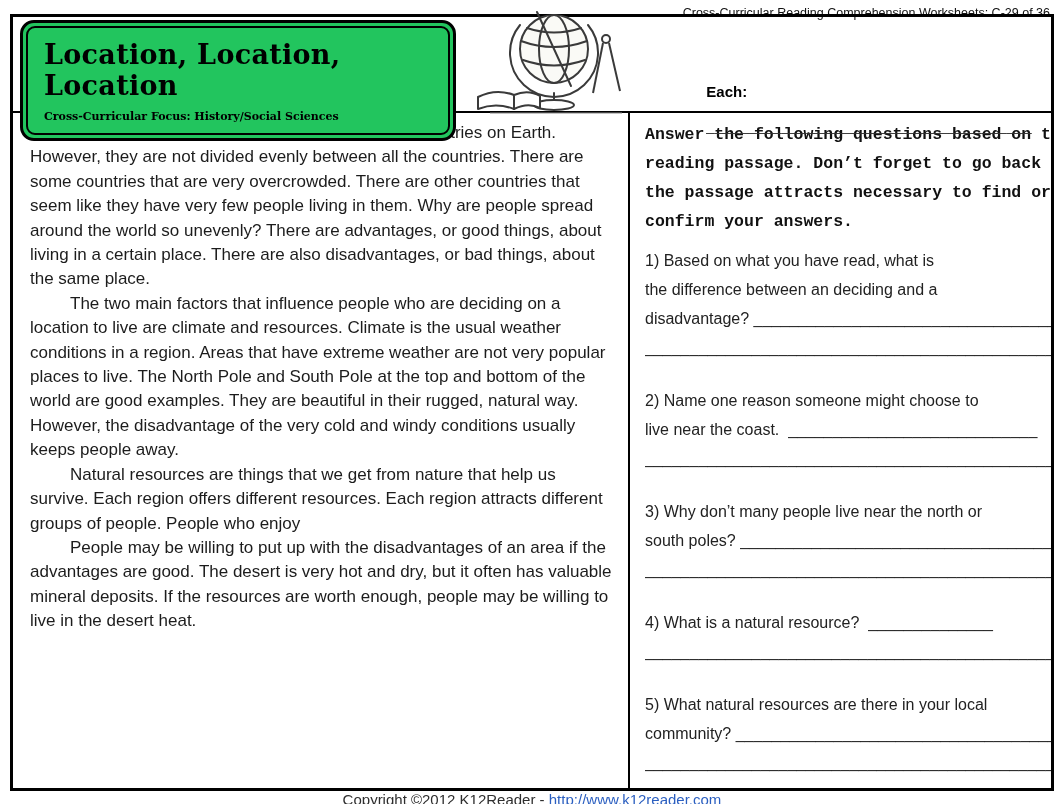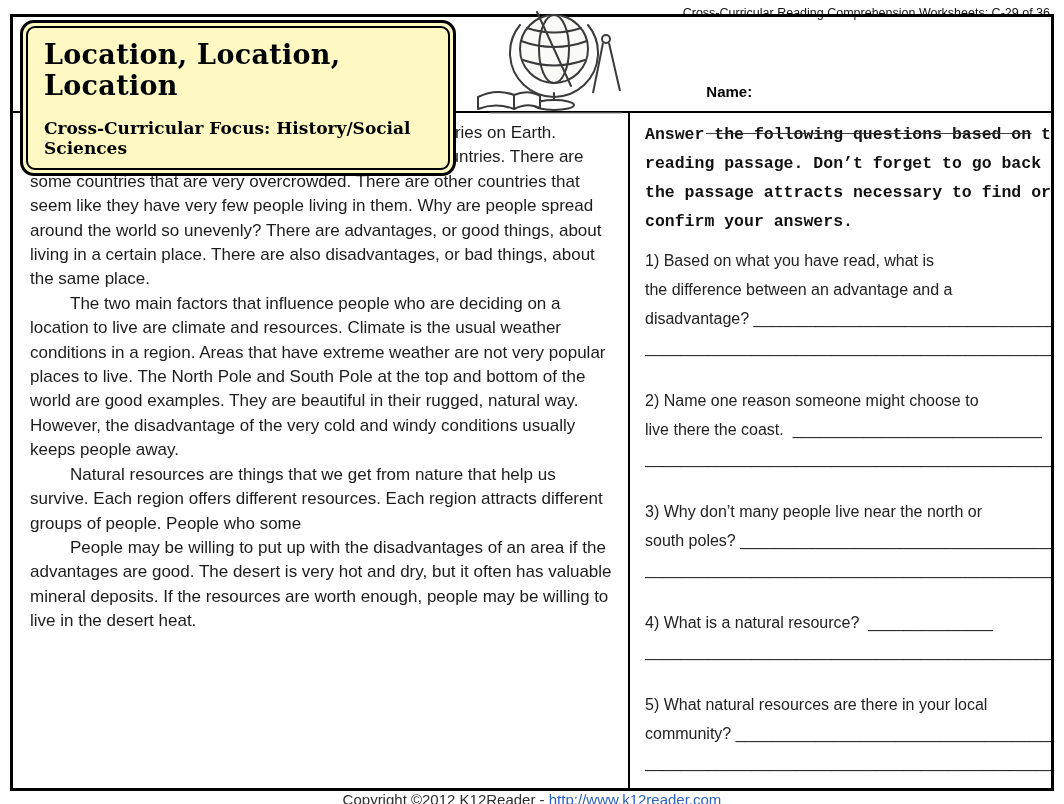--- a/index.html
+++ b/index.html
@@ -13,7 +13,7 @@
   .hline { position:absolute; left:12px; right:12px; top:111px; height:2px; background:#000; }
   .vline { position:absolute; left:628px; top:111px; bottom:15px; width:2px; background:#000; }
 
-  .title-box { position:absolute; left:20px; top:20px; width:436px; background:#fef9c3;
+  .title-box { position:absolute; left:20px; top:20px; width:436px; background:#22c55e;
                border:3px solid #000; border-radius:14px; padding:3px; z-index:3; }
   .title-box-inner { border:2px solid #000; border-radius:9px; padding:11px 16px 10px; }
   .title { font-family:"DejaVu Serif", serif; font-weight:bold; font-size:27px; letter-spacing:0.3px; color:#000; }

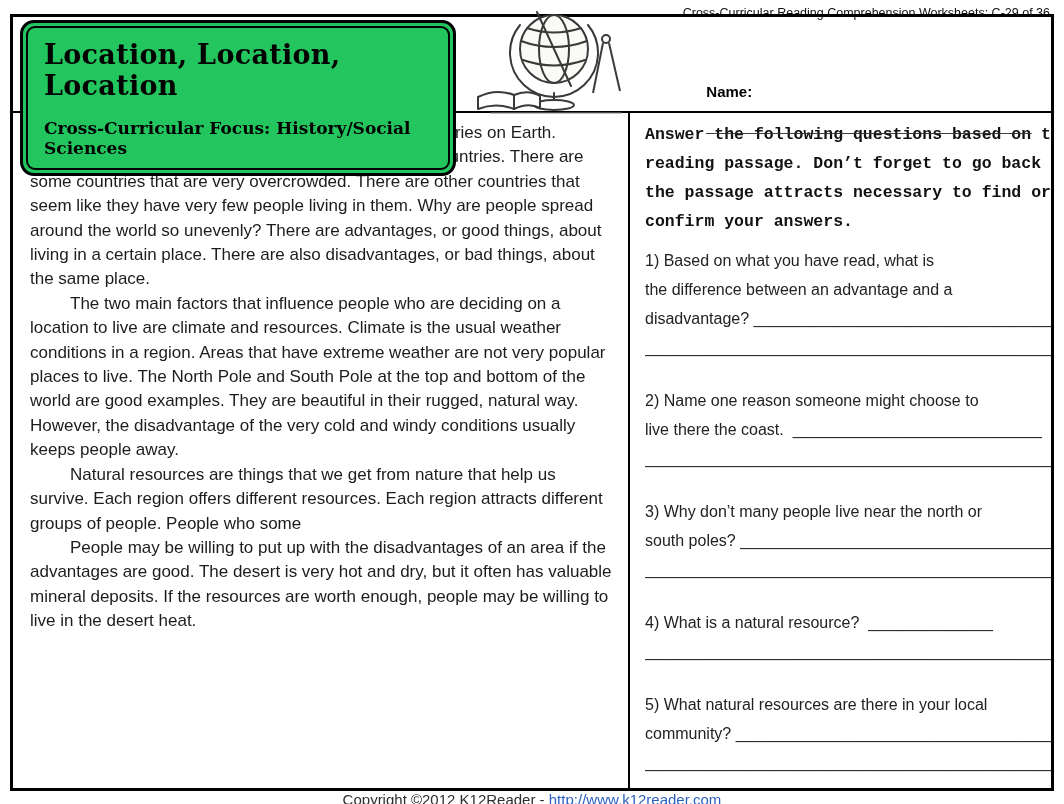--- a/index.html
+++ b/index.html
@@ -80,7 +80,7 @@
 </svg>
 
 <div class="name-row">
-  <span class="name-label">Name:</span>
+  <span class="name-label">Each:</span>
   <span> </span>
   <span class="name-line">_______________________________________</span>
 </div>

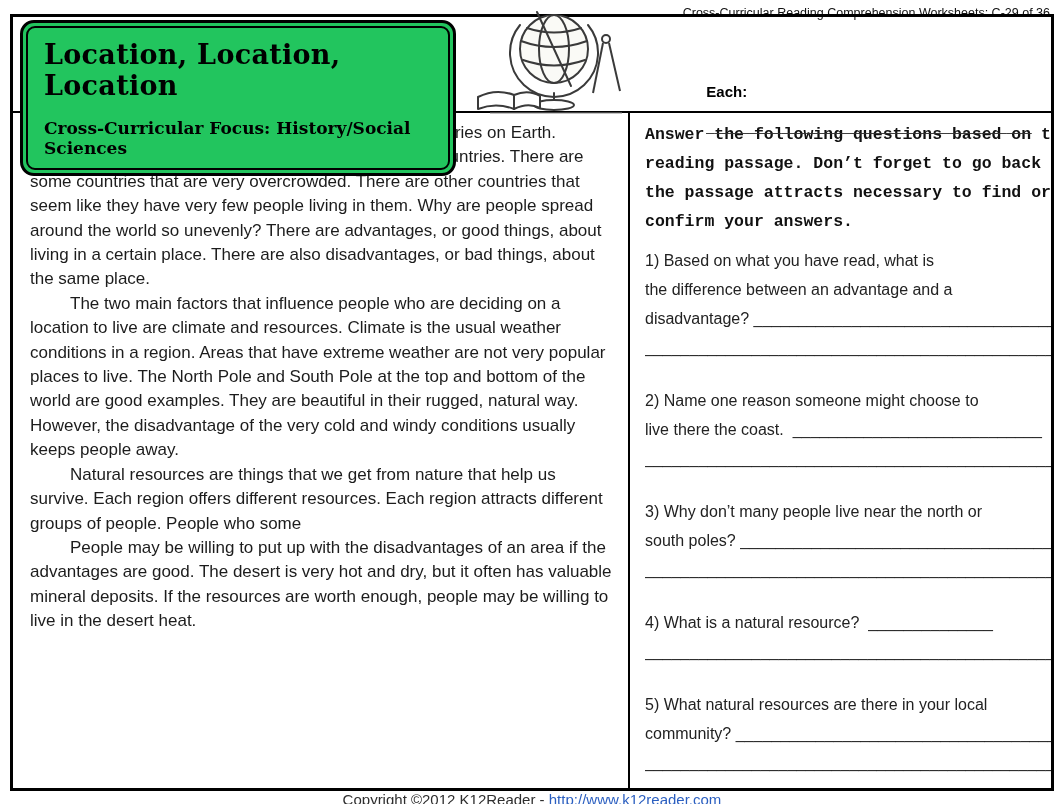--- a/index.html
+++ b/index.html
@@ -17,7 +17,7 @@
                border:3px solid #000; border-radius:14px; padding:3px; z-index:3; }
   .title-box-inner { border:2px solid #000; border-radius:9px; padding:11px 16px 10px; }
   .title { font-family:"DejaVu Serif", serif; font-weight:bold; font-size:27px; letter-spacing:0.3px; color:#000; }
-  .subtitle { font-family:"DejaVu Serif", serif; font-weight:bold; font-size:17px; margin-top:17px; color:#000; }
+  .subtitle { font-family:"DejaVu Serif", serif; font-weight:bold; font-size:11px; margin-top:9px; color:#000; }
 
   .globe { position:absolute; left:466px; top:5px; z-index:2; }
 

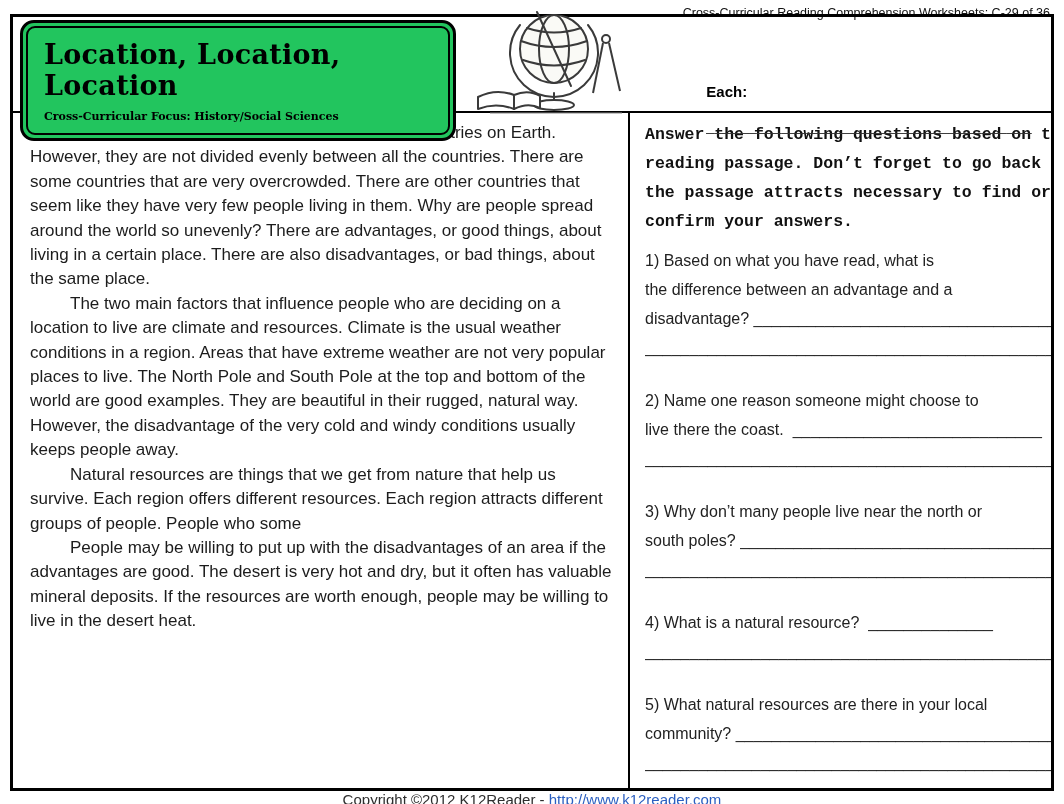--- a/index.html
+++ b/index.html
@@ -102,7 +102,7 @@
 
   <div class="question first">
     <div class="qline">1) Based on what you have read, what is</div>
-    <div class="qline">the difference between an advantage and a</div>
+    <div class="qline">the difference between an deciding and a</div>
     <div class="qline">disadvantage? __________________________________</div>
     <div class="qline">______________________________________________</div>
   </div>

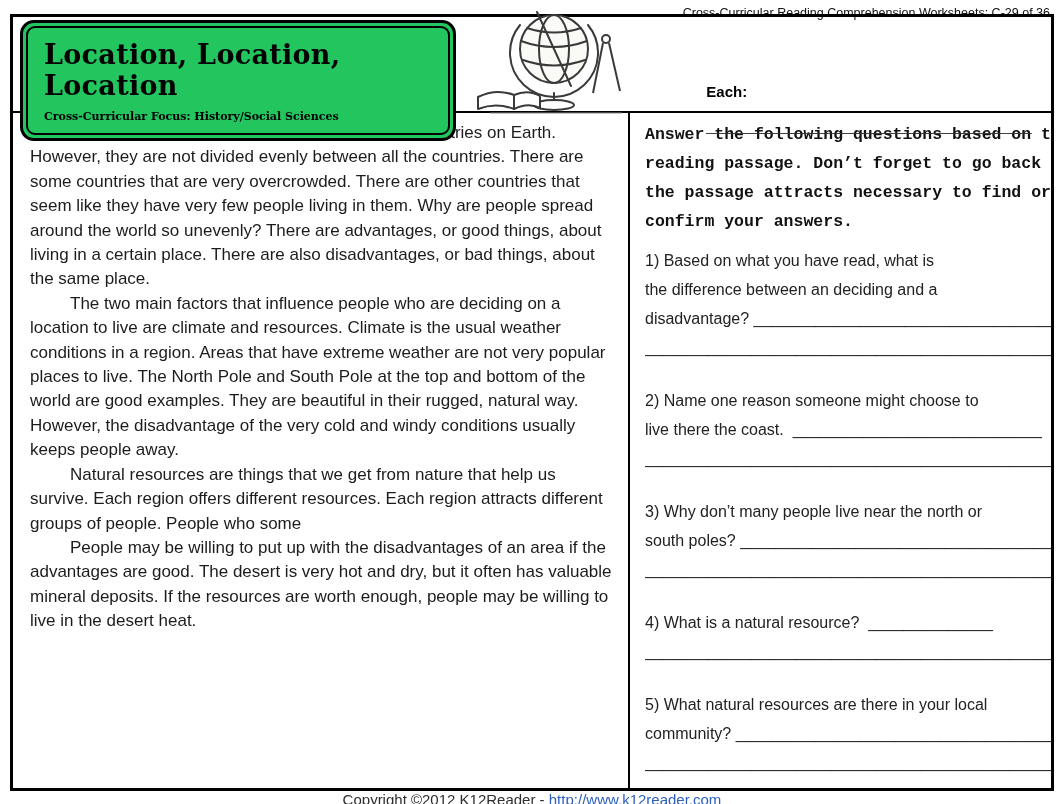--- a/index.html
+++ b/index.html
@@ -109,7 +109,7 @@
 
   <div class="question">
     <div class="qline">2) Name one reason someone might choose to</div>
-    <div class="qline">live there the coast.  ____________________________</div>
+    <div class="qline">live near the coast.  ____________________________</div>
     <div class="qline">______________________________________________</div>
   </div>
 

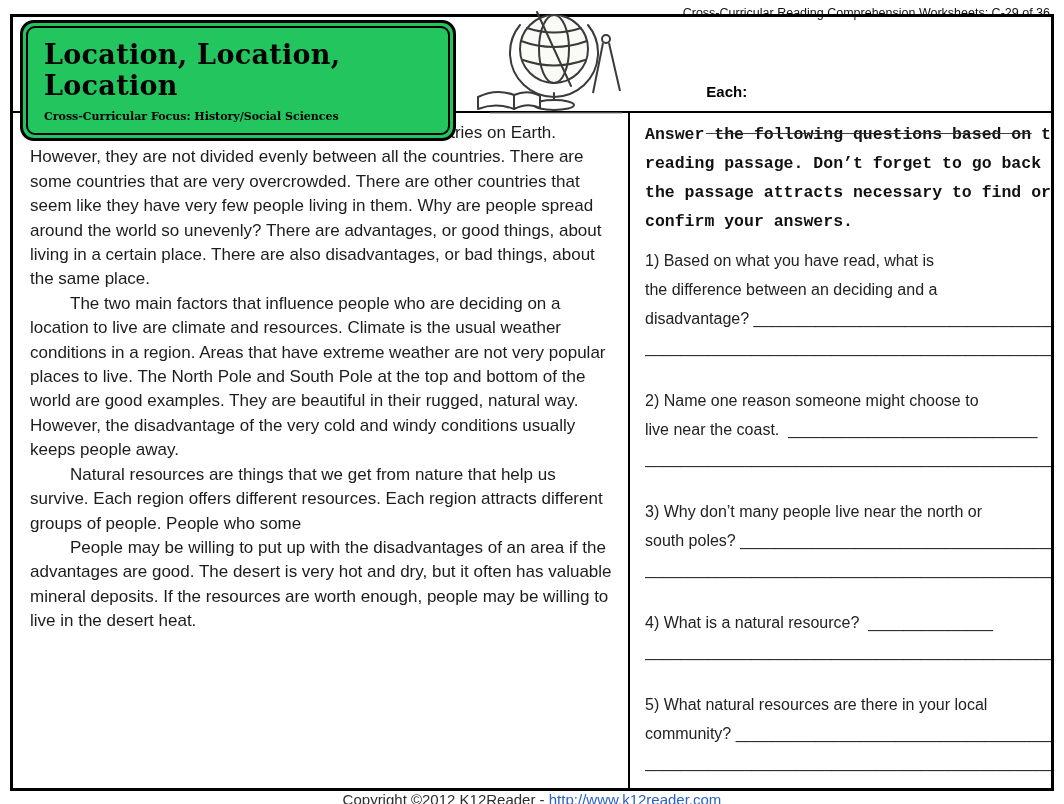--- a/index.html
+++ b/index.html
@@ -88,7 +88,7 @@
 <div class="passage">
   <p>The world’s population lives in many different countries on Earth. However, they are not divided evenly between all the countries. There are some countries that are very overcrowded. There are other countries that seem like they have very few people living in them. Why are people spread around the world so unevenly? There are advantages, or good things, about living in a certain place. There are also disadvantages, or bad things, about the same place.</p>
   <p>The two main factors that influence people who are deciding on a location to live are climate and resources. Climate is the usual weather conditions in a region. Areas that have extreme weather are not very popular places to live. The North Pole and South Pole at the top and bottom of the world are good examples. They are beautiful in their rugged, natural way. However, the disadvantage of the very cold and windy conditions usually keeps people away.</p>
-  <p>Natural resources are things that we get from nature that help us survive. Each region offers different resources. Each region attracts different groups of people. People who some</p>
+  <p>Natural resources are things that we get from nature that help us survive. Each region offers different resources. Each region attracts different groups of people. People who enjoy</p>
   <p>People may be willing to put up with the disadvantages of an area if the advantages are good. The desert is very hot and dry, but it often has valuable mineral deposits. If the resources are worth enough, people may be willing to live in the desert heat.</p>
 </div>
 

